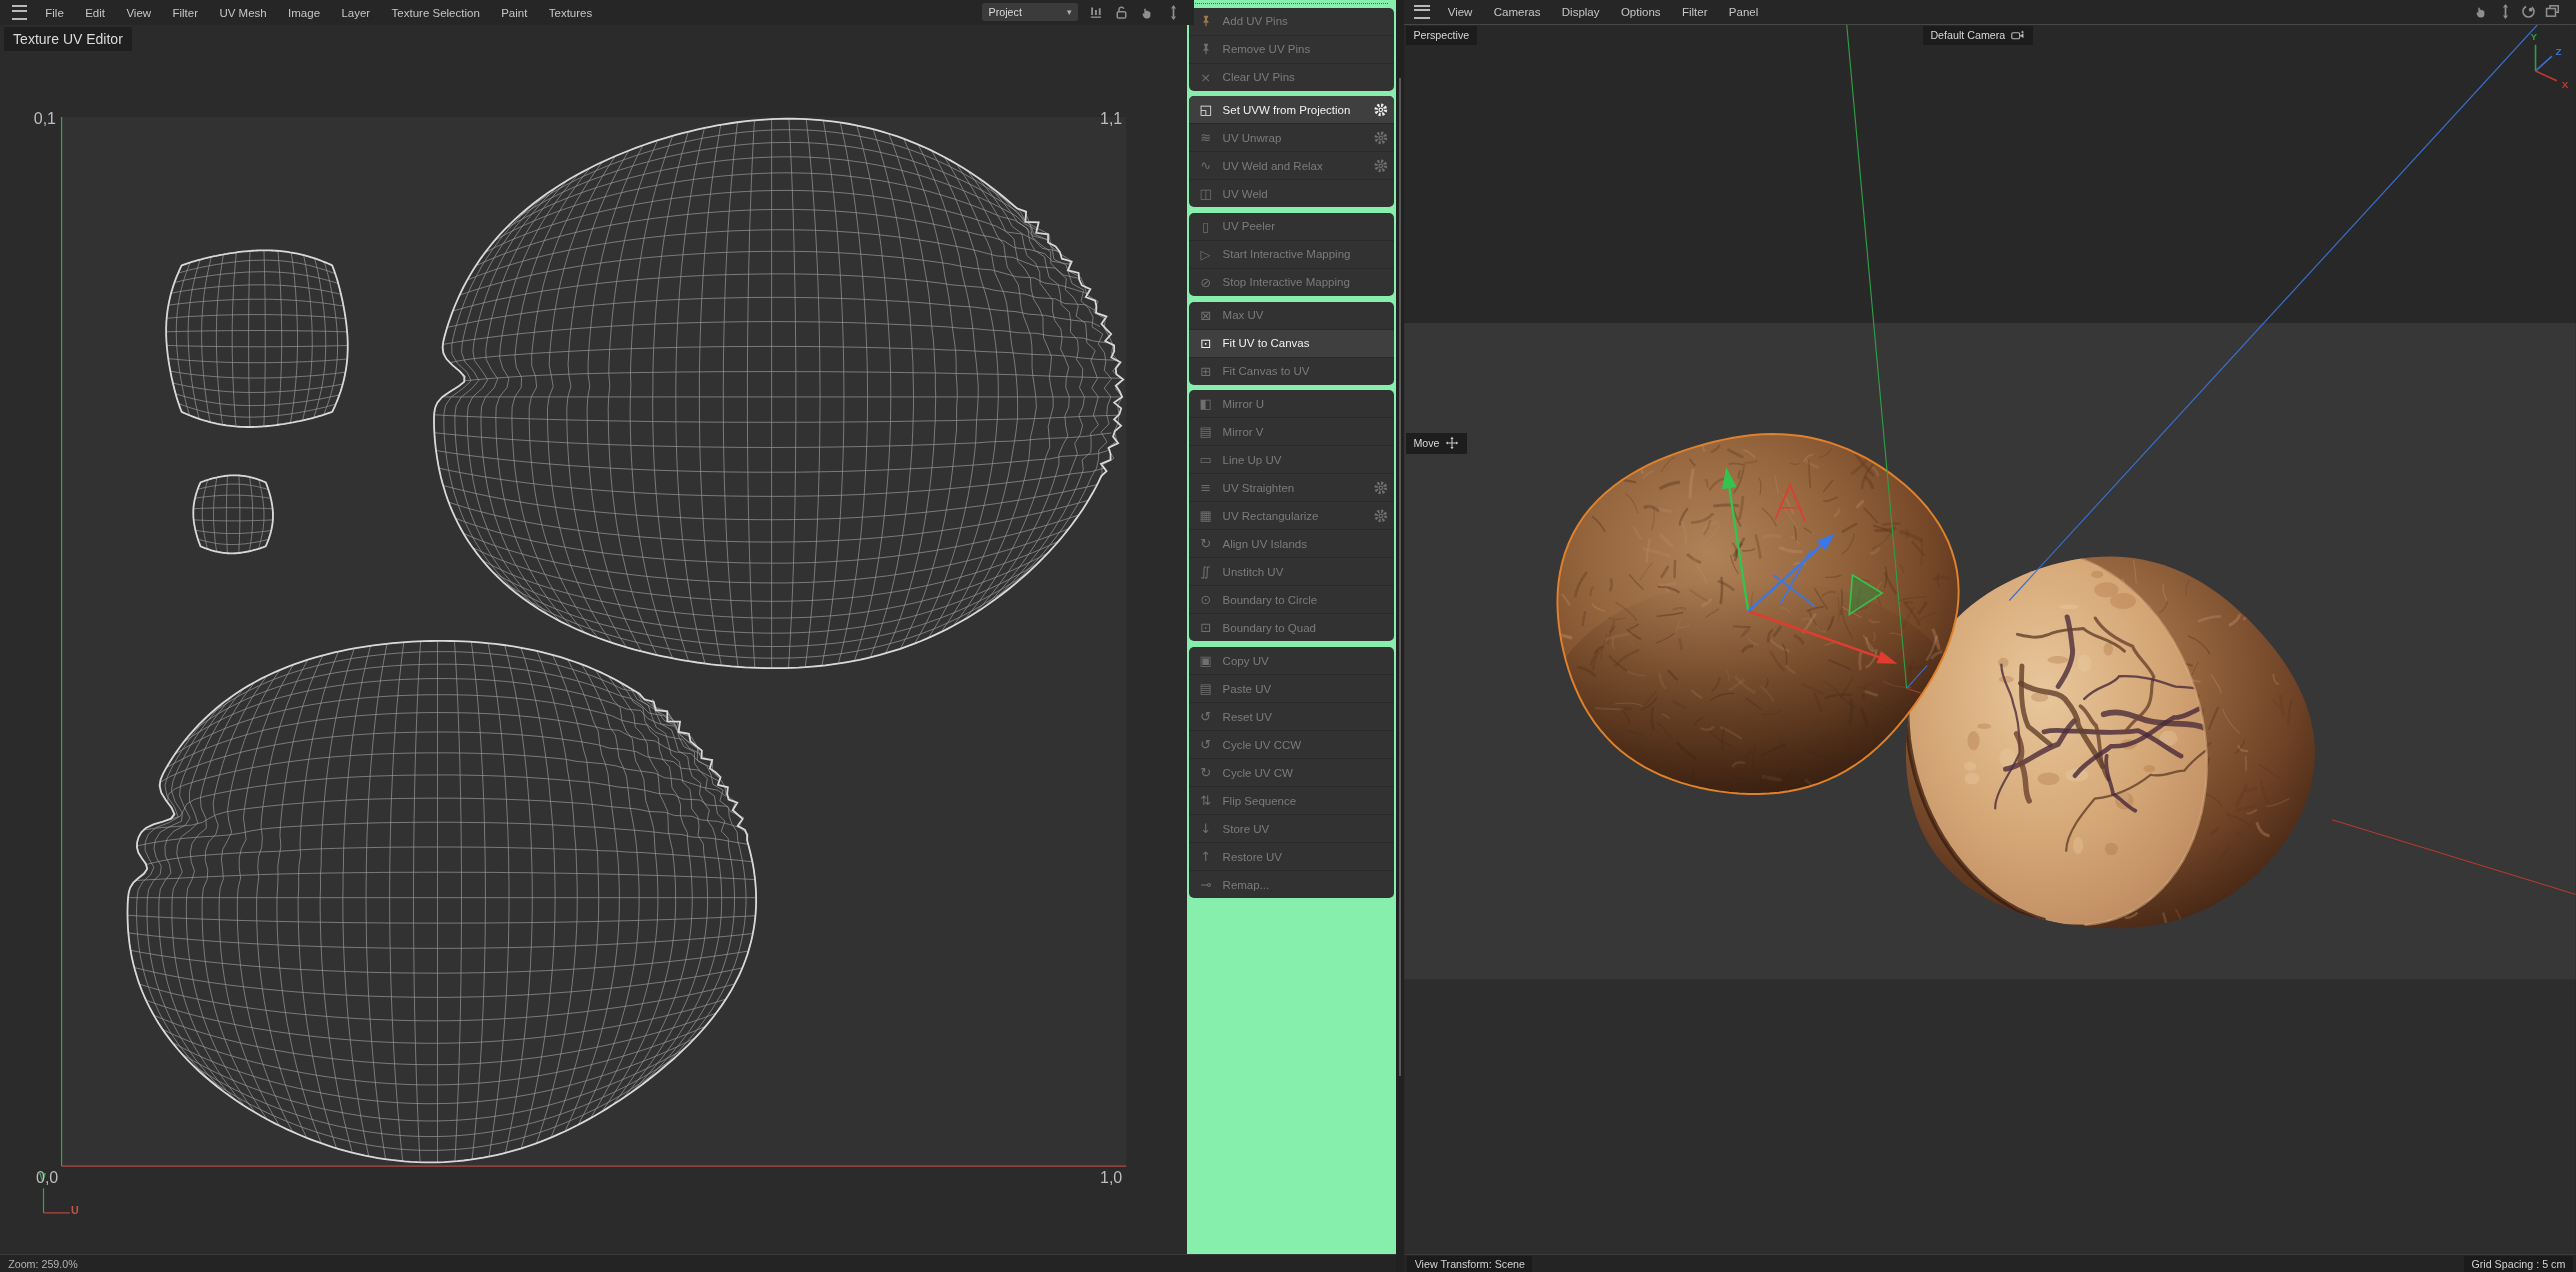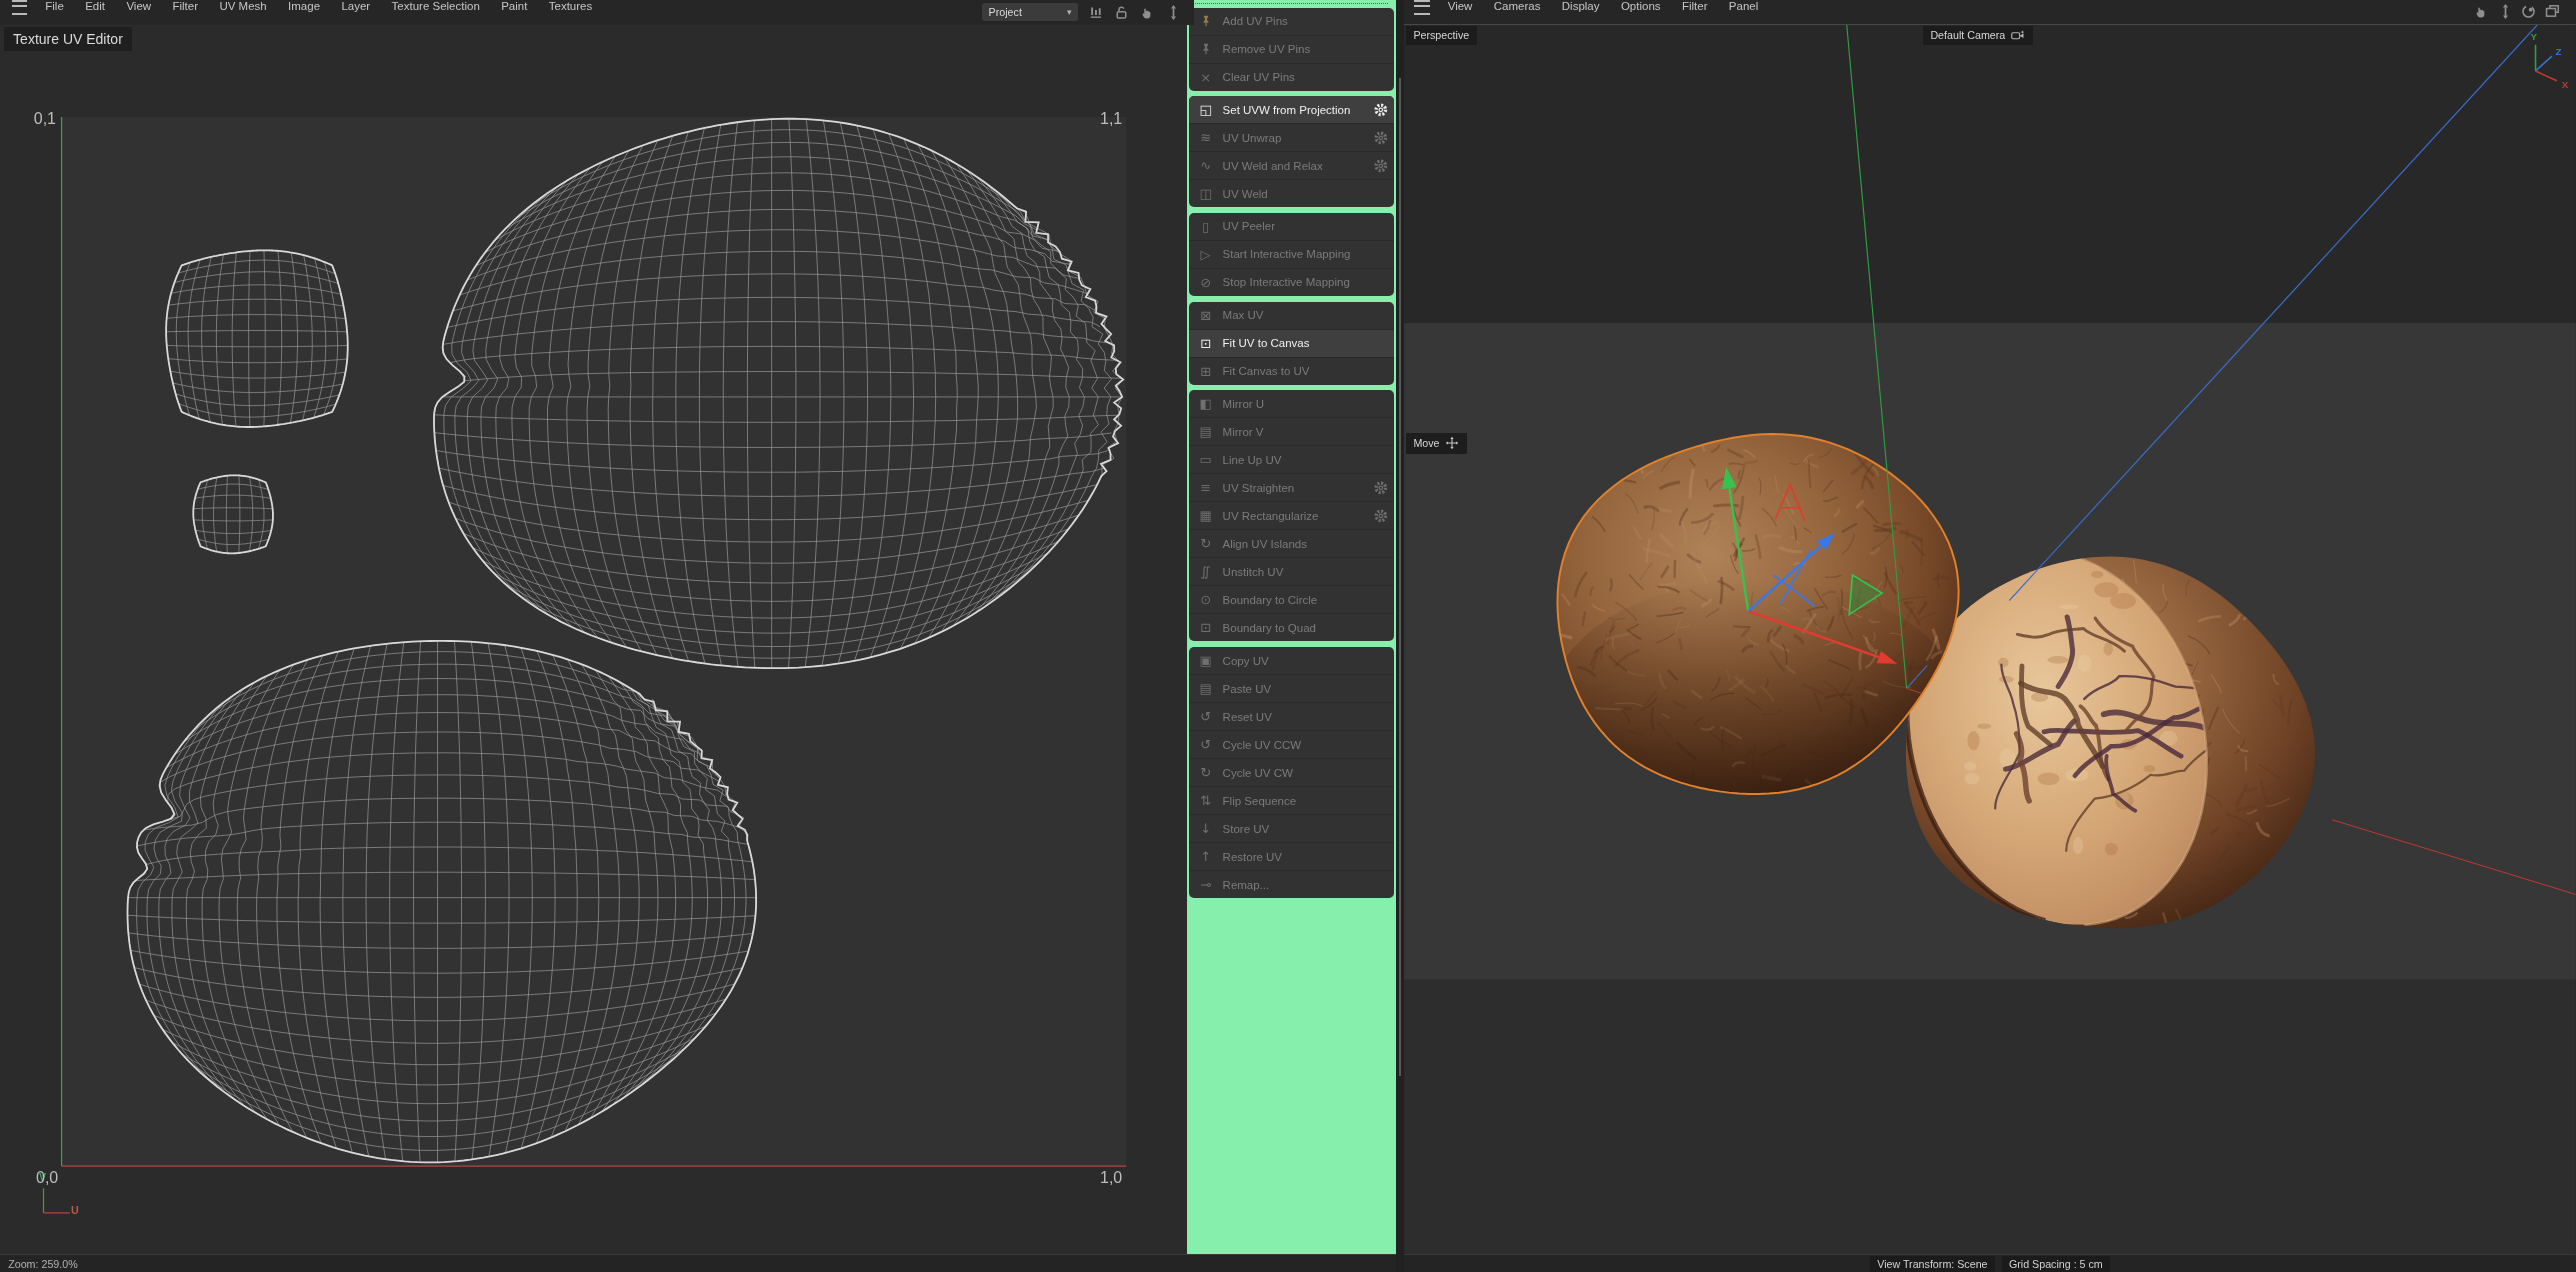--- a/index.html
+++ b/index.html
@@ -5,7 +5,7 @@
   html,body{margin:0;padding:0}
   body{width:2576px;height:1273px;background:#262626;font-family:"Liberation Sans",sans-serif;
        overflow:hidden;position:relative;color:#ccc}
-  .menubar{position:absolute;top:0;height:25px;display:flex;align-items:flex-start;background:#262626;z-index:8}
+  .menubar{position:absolute;top:0;height:25px;display:flex;align-items:center;background:#262626;z-index:8}
   #left-menubar{left:0;width:1187px;padding-left:6.6px}
   #right-menubar{left:1404px;width:1172px;padding-left:5px;border-bottom:0.8px solid #474747;box-sizing:border-box}
   .menu-item{padding:0 10.7px;font-size:11.5px;color:#c6c6c6;white-space:nowrap}

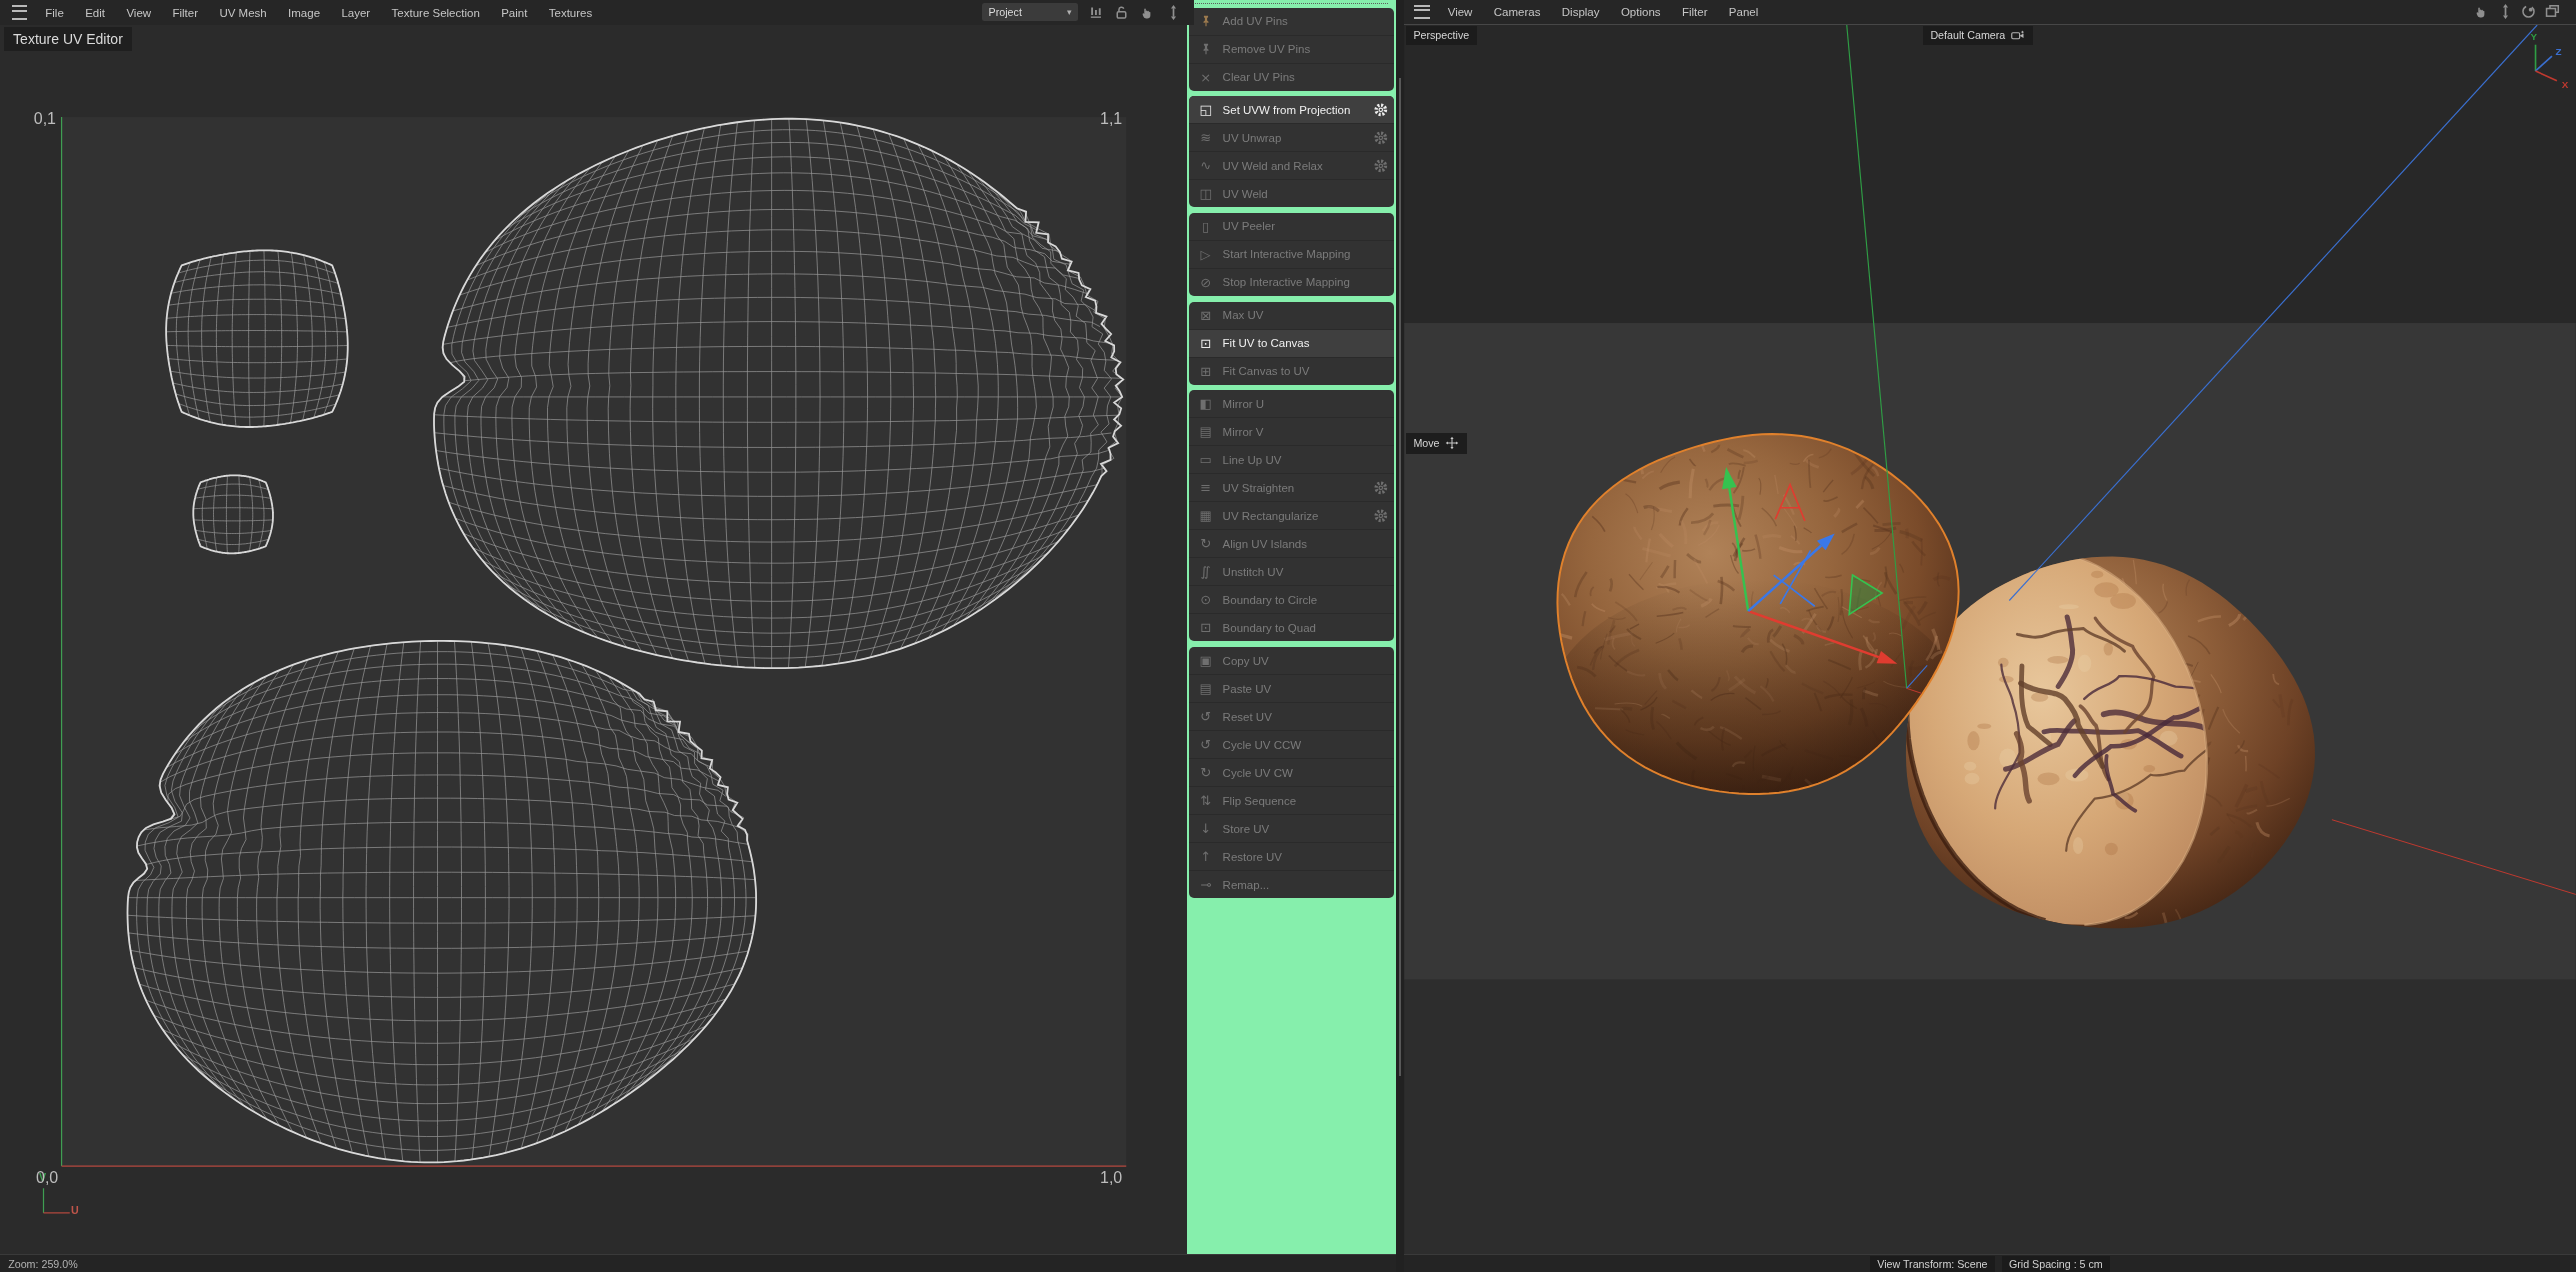--- a/index.html
+++ b/index.html
@@ -36,7 +36,7 @@
   .statusbar{position:absolute;top:1254px;height:19px;background:#242424;border-top:0.8px solid #3a3a3a;
              display:flex;align-items:center;font-size:10.7px;color:#b3b3b3;z-index:7;box-sizing:border-box}
   #status-left{left:0;width:1396px;padding-left:8.2px}
-  #status-right{left:1404px;width:1172px;justify-content:center}
+  #status-right{left:1404px;width:1172px;justify-content:space-between}
   .status-chip{background:#1b1b1b;color:#d2d2d2;padding:1.6px 7.4px;margin:0 3.3px}
   #lm-tools{position:absolute;left:982px;top:3.3px;display:flex;align-items:center;gap:9px;z-index:9}
   #project-dd{width:96px;height:18px;background:#3b3b3b;border-radius:2.5px;display:flex;align-items:center;

